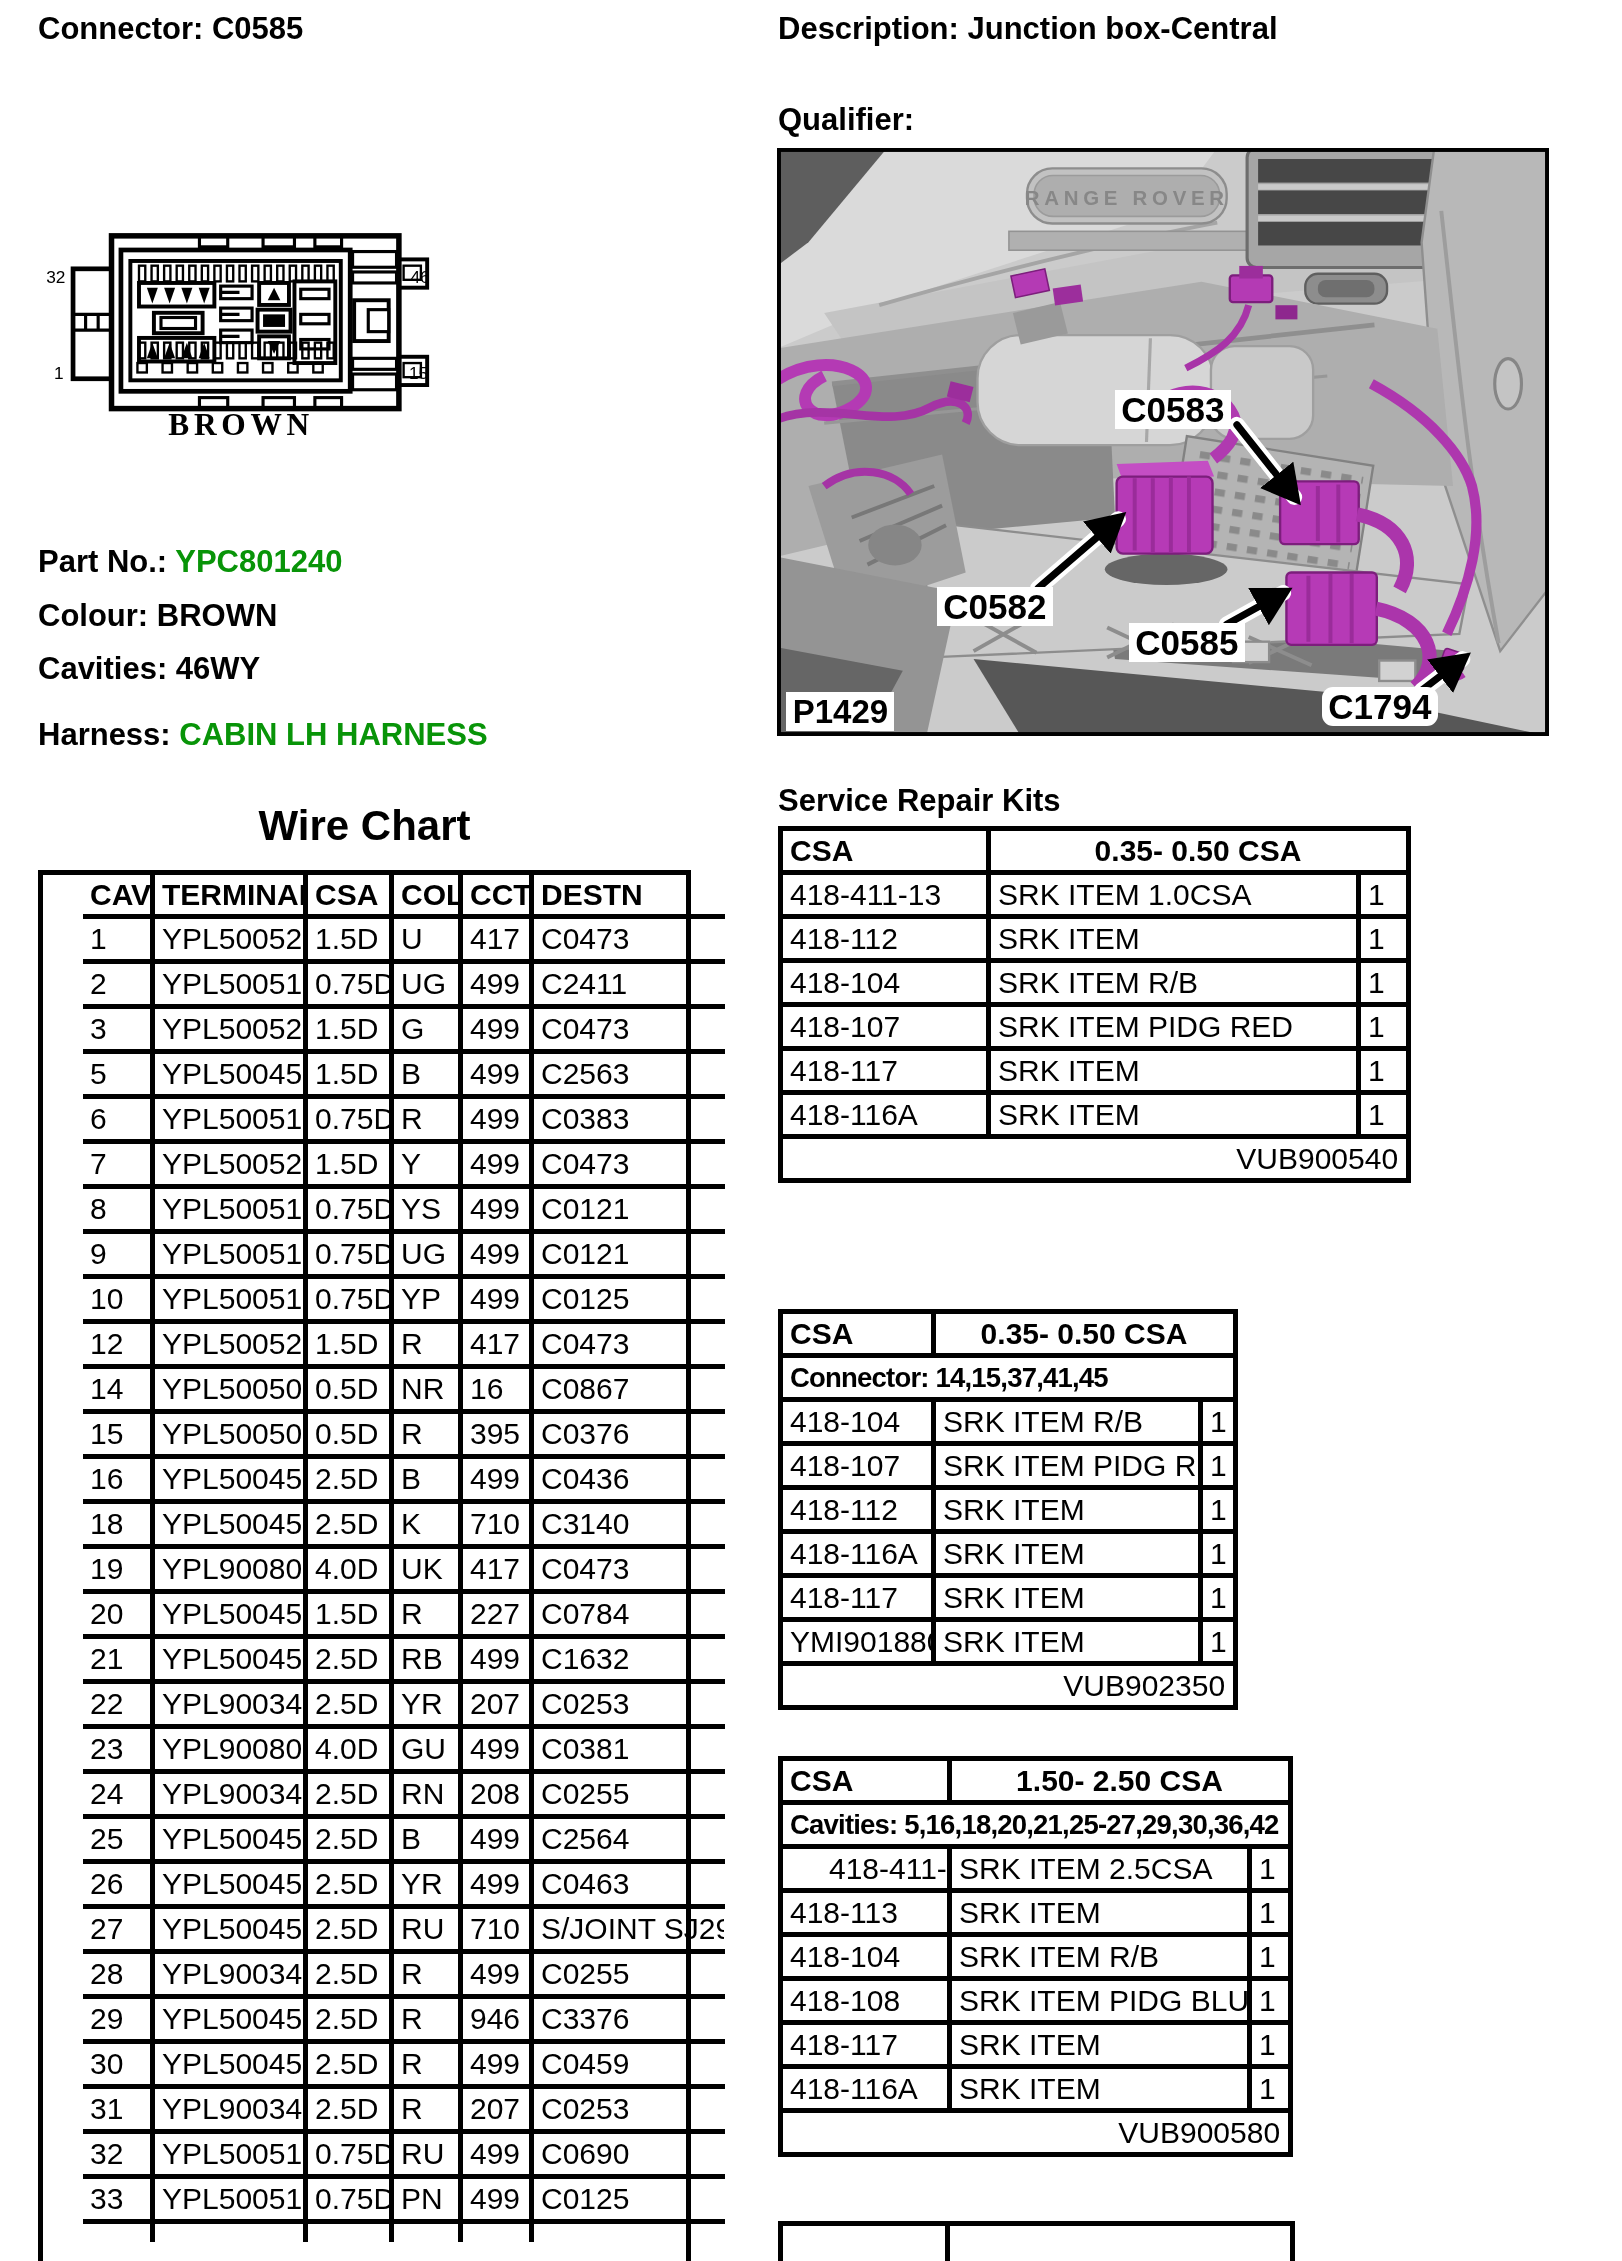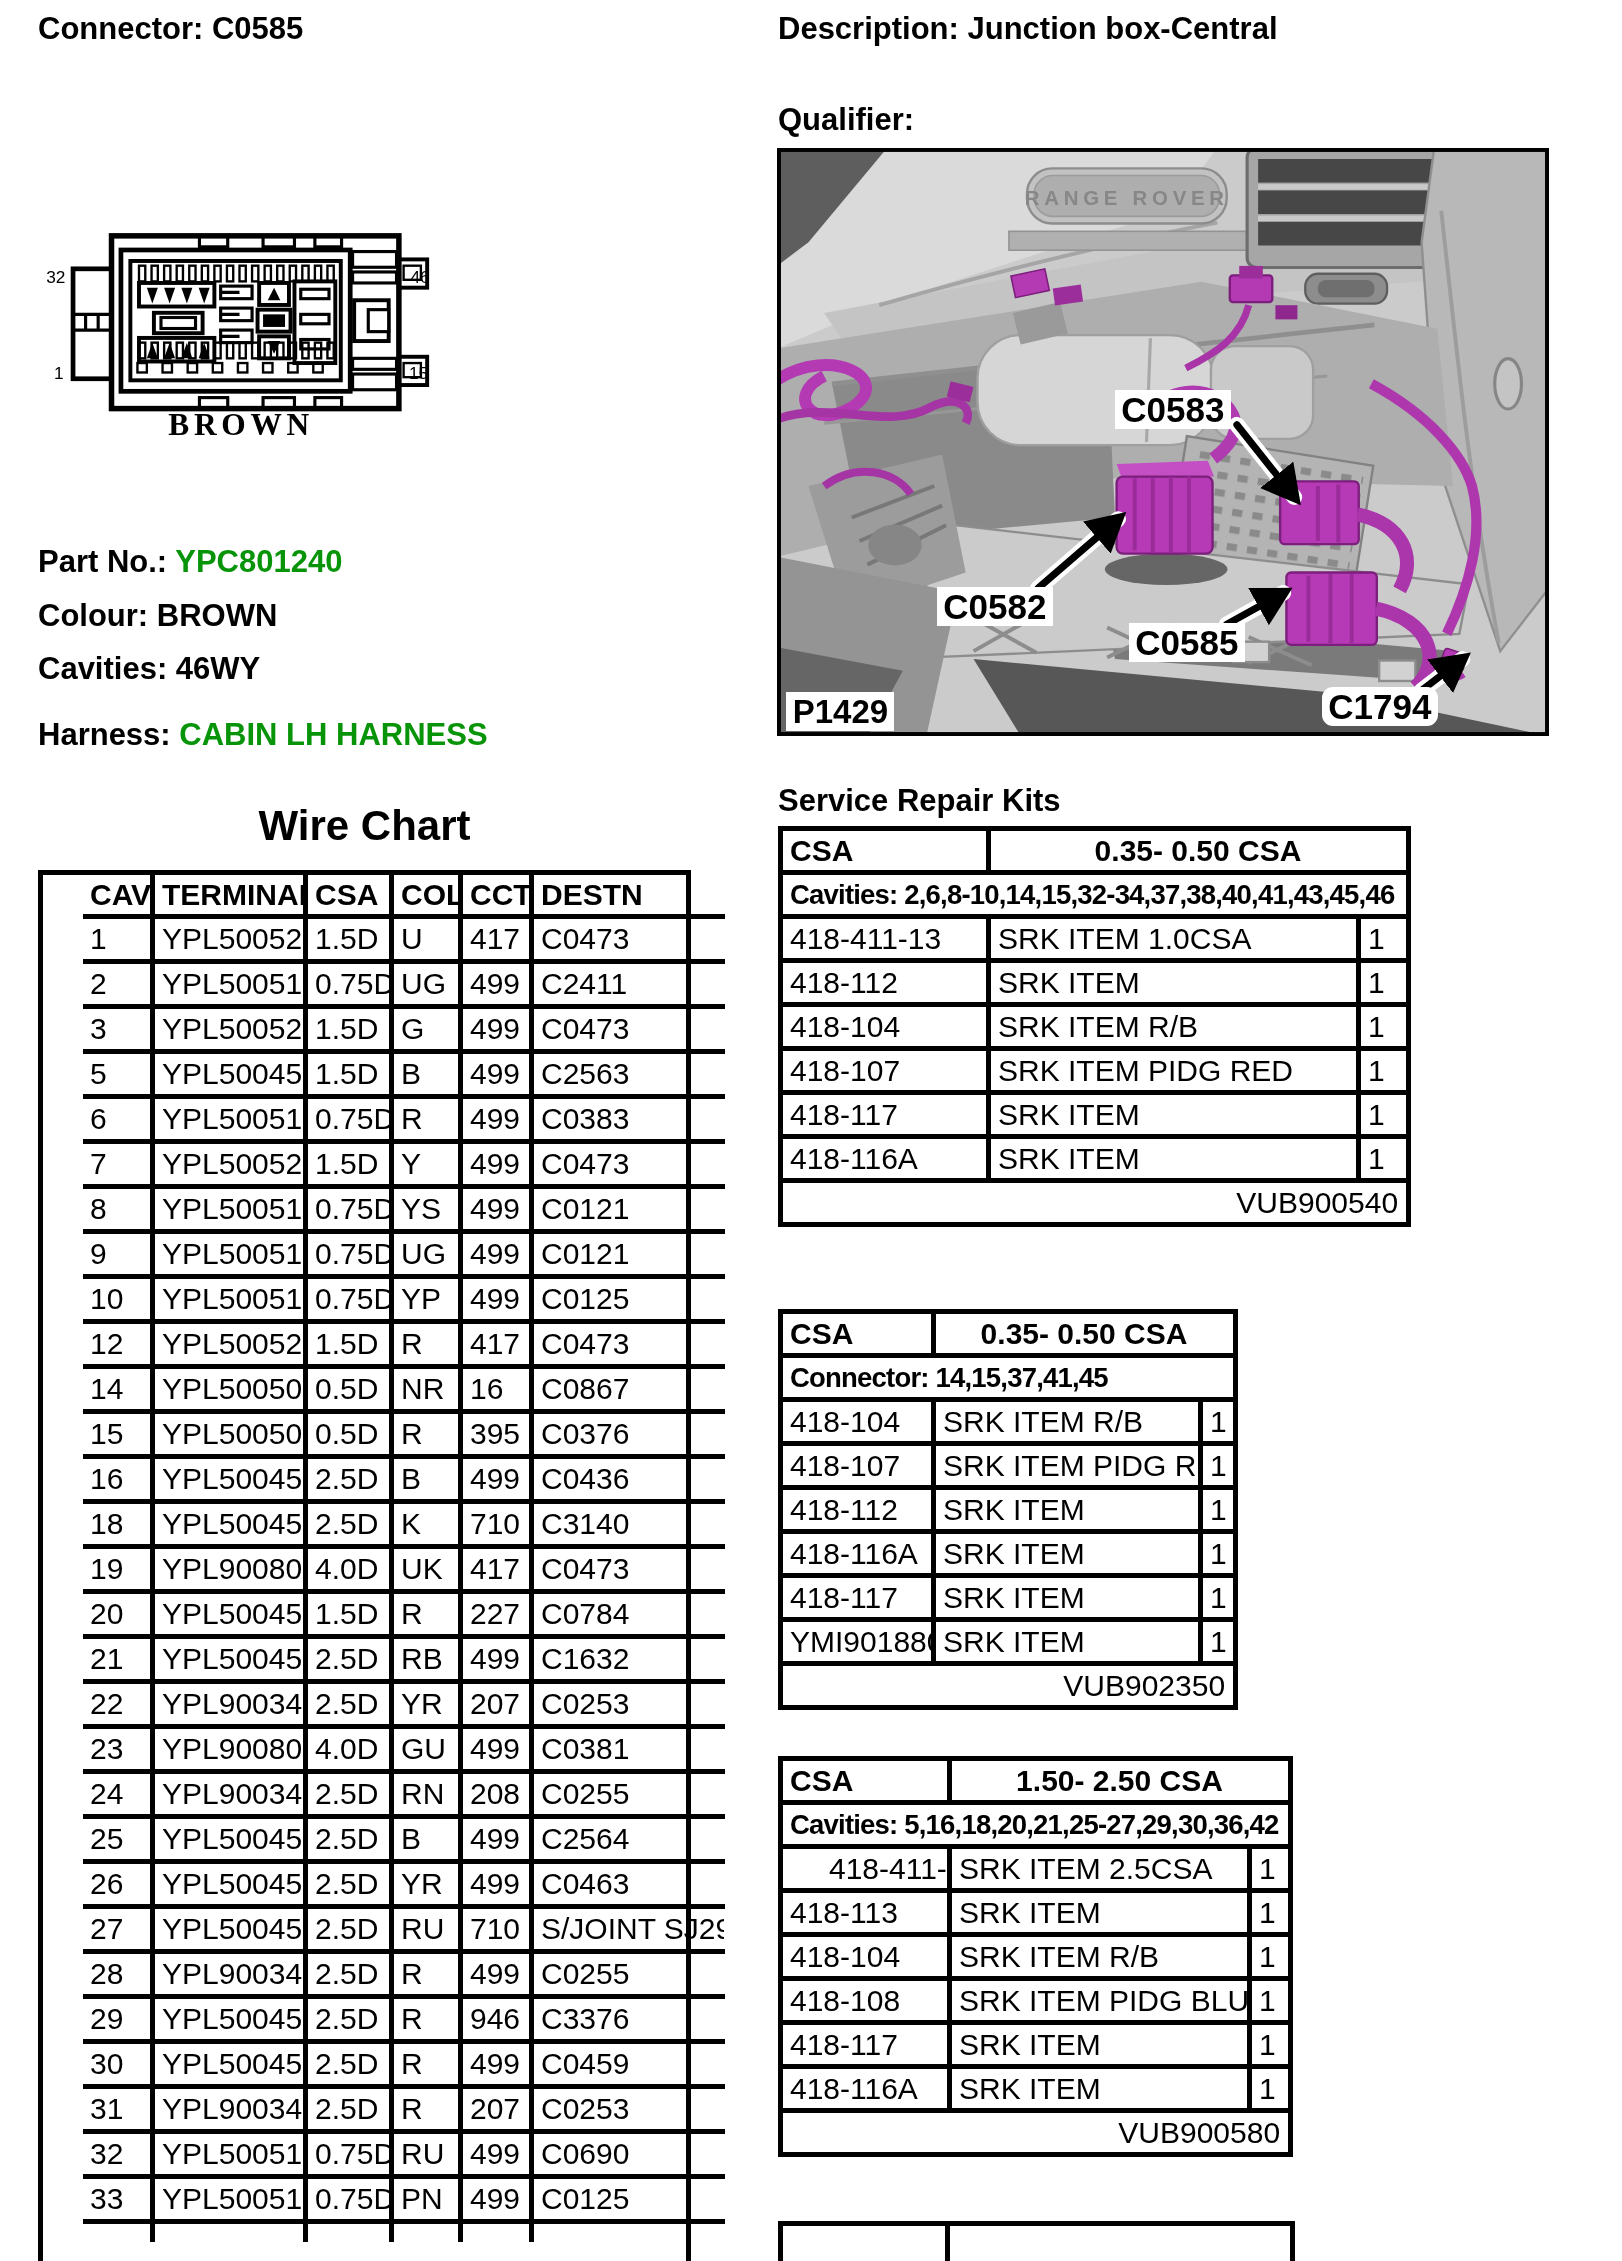--- a/index.html
+++ b/index.html
@@ -598,9 +598,6 @@
       <div class="s-div" style="width:208px;">CSA</div>
       <div class="s-span" style="width:414px;">0.35- 0.50 CSA</div>
     </div>
-    <div class="srow sr-cav">
-      <div>Cavities: 2,6,8-10,14,15,32-34,37,38,40,41,43,45,46</div>
-    </div>
     <div>
 
         <div class="srow">

